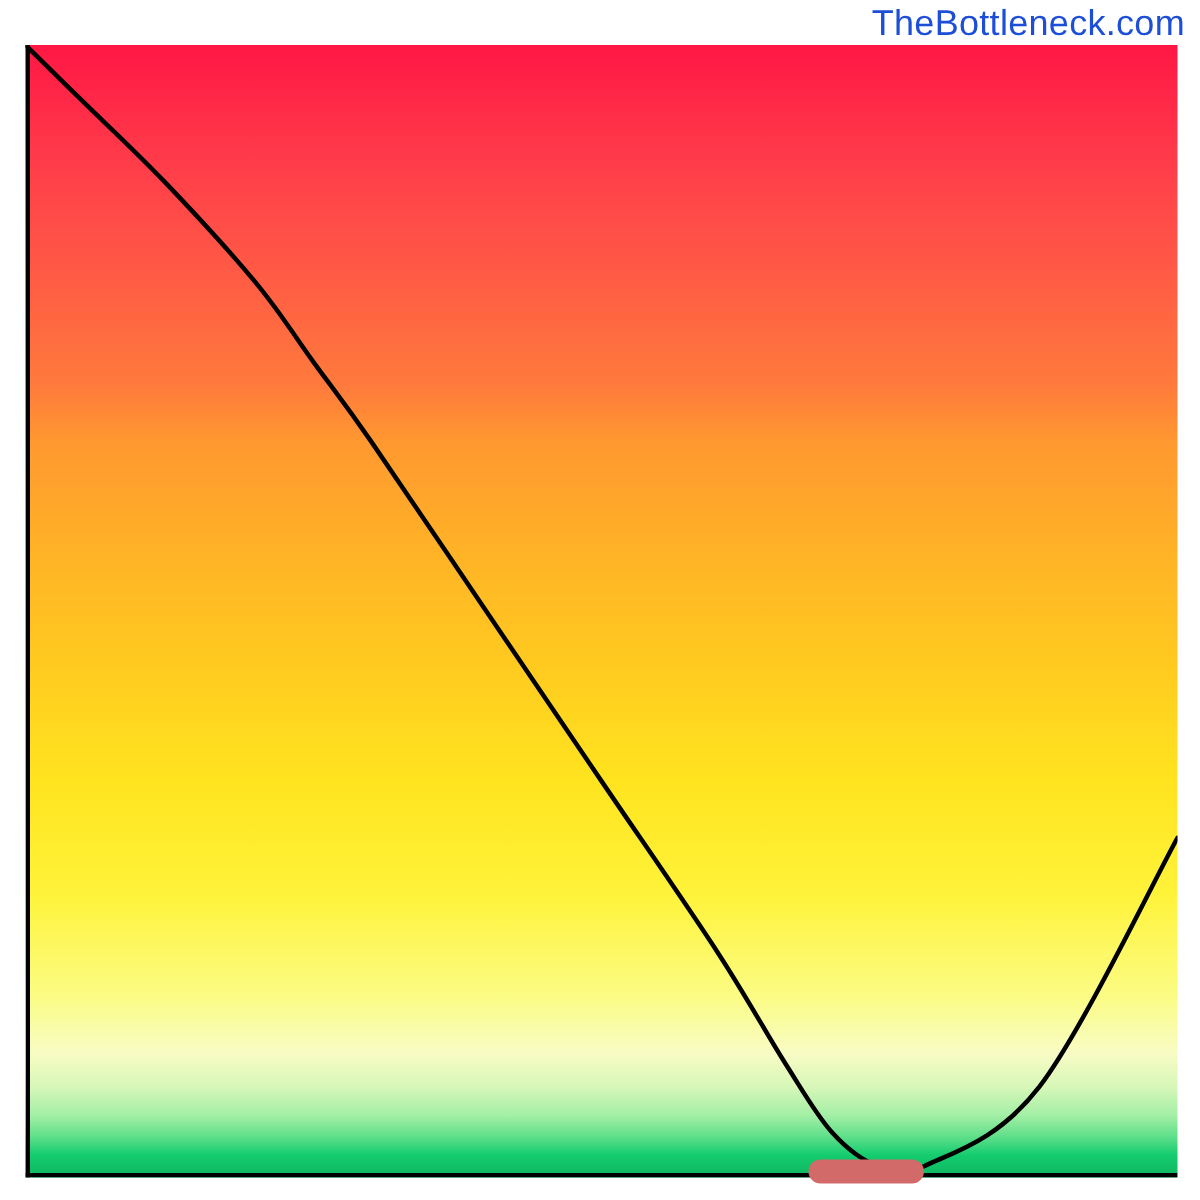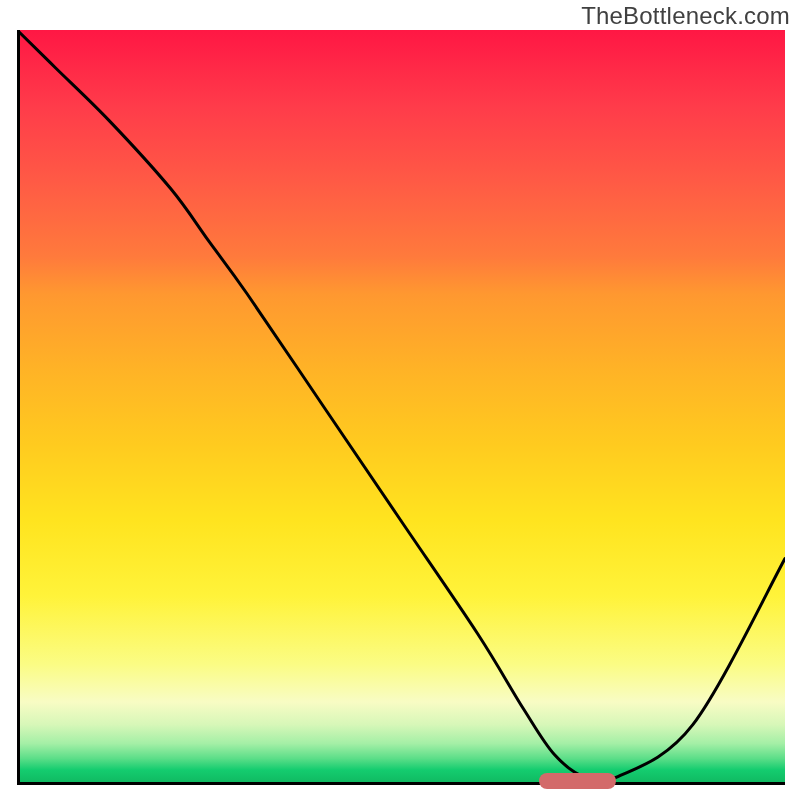--- a/index.html
+++ b/index.html
@@ -22,7 +22,7 @@
     right: 10px;
     font-size: 24px;
     font-weight: 500;
-    color: #404040;
+    color: #1d4ed8;
     letter-spacing: 0.2px;
   }
   .plot-area {

